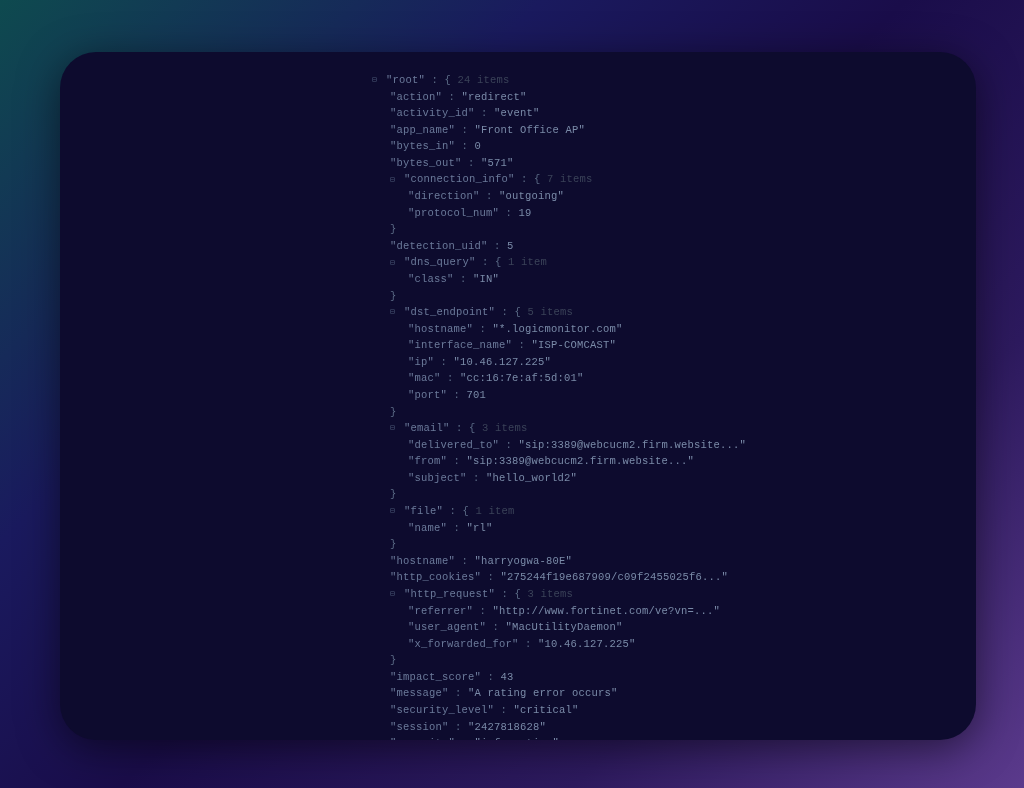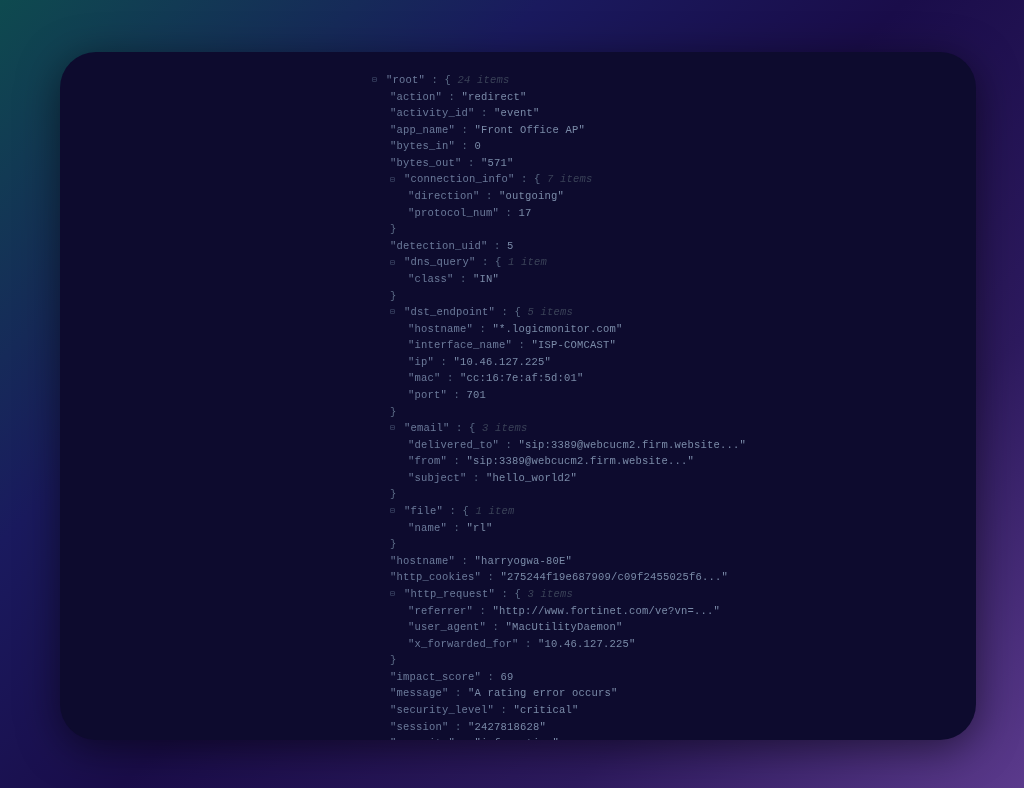--- a/index.html
+++ b/index.html
@@ -50,7 +50,7 @@
 .punct { color: #5a6a85; }
 .string { color: #7a8ba8; }
 .number { color: #7a8ba8; }
-.count { color: #3a4258; font-style: italic; }
+.count { color: #3a4258; }
 .brace { color: #5a6a85; }
 </style>
 </head>

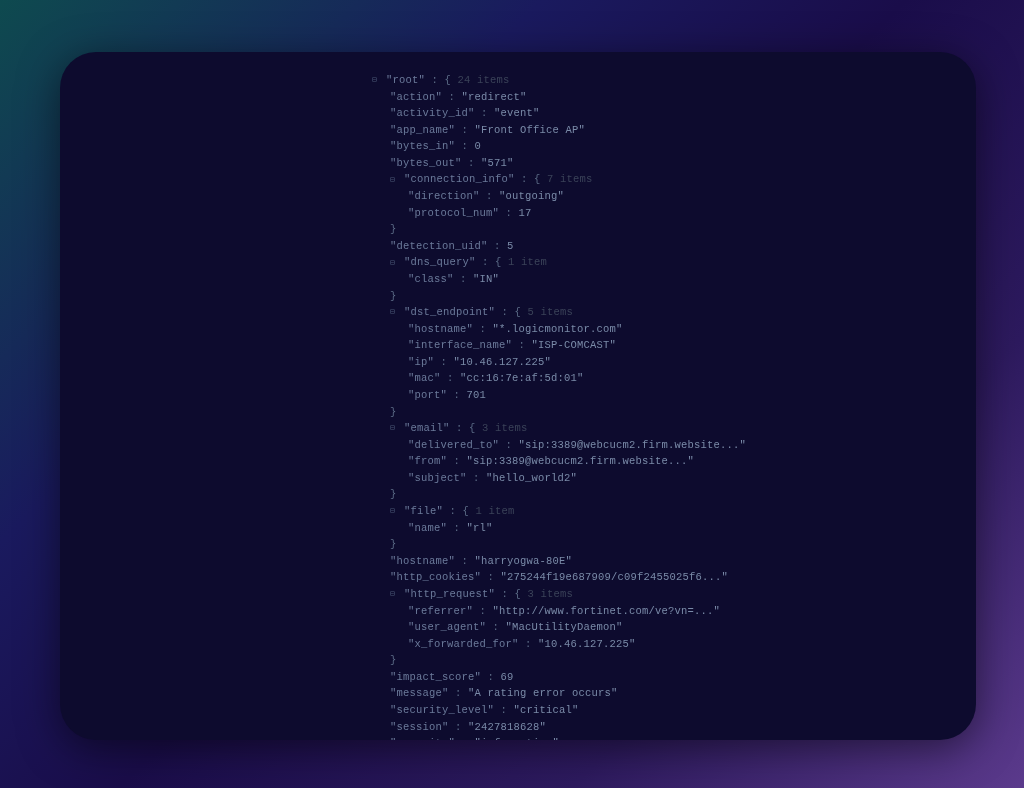--- a/index.html
+++ b/index.html
@@ -66,7 +66,7 @@
       <div class="row indent1"><span class="key">"bytes_out"</span><span class="punct"> : </span><span class="string">"571"</span></div>
       <div class="row indent1"><span class="toggle">⊟</span><span class="key">"connection_info"</span><span class="punct"> : </span><span class="brace">{ </span><span class="count">7 items</span></div>
       <div class="row indent2"><span class="key">"direction"</span><span class="punct"> : </span><span class="string">"outgoing"</span></div>
-      <div class="row indent2"><span class="key">"protocol_num"</span><span class="punct"> : </span><span class="number">17</span></div>
+      <div class="row indent2"><span class="key">"protocol_num"</span><span class="punct"> : </span><span class="number">19</span></div>
       <div class="row indent1"><span class="brace">}</span></div>
       <div class="row indent1"><span class="key">"detection_uid"</span><span class="punct"> : </span><span class="number">5</span></div>
       <div class="row indent1"><span class="toggle">⊟</span><span class="key">"dns_query"</span><span class="punct"> : </span><span class="brace">{ </span><span class="count">1 item</span></div>

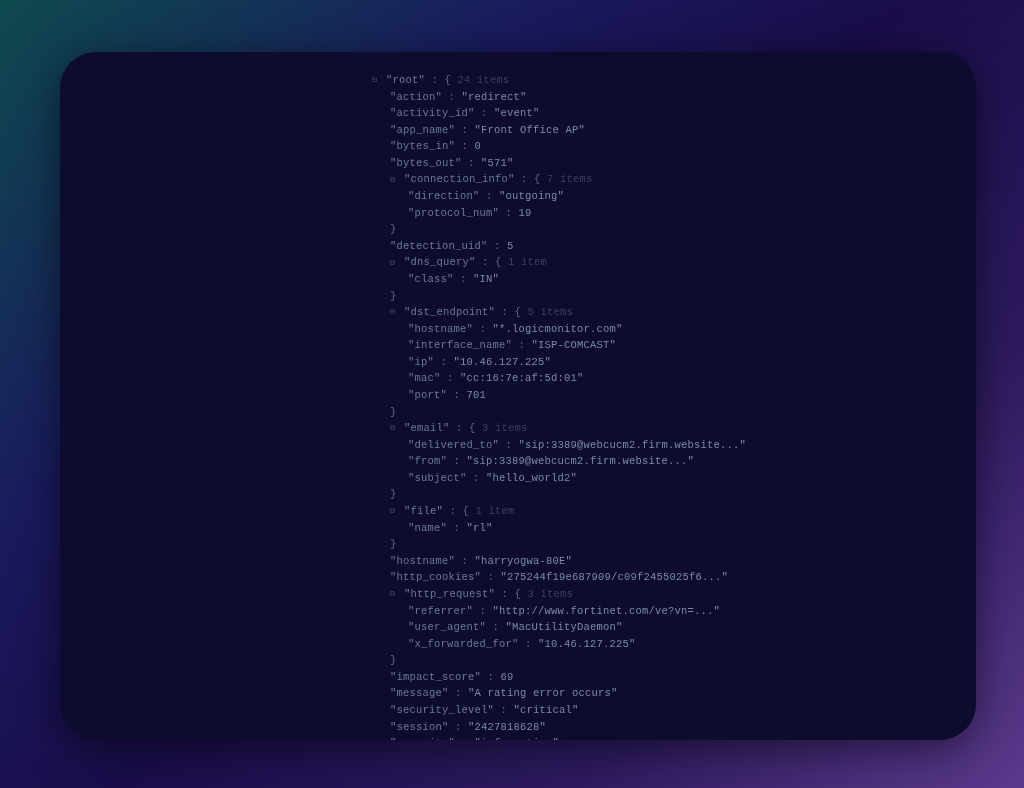--- a/index.html
+++ b/index.html
@@ -94,7 +94,7 @@
       <div class="row indent2"><span class="key">"user_agent"</span><span class="punct"> : </span><span class="string">"MacUtilityDaemon"</span></div>
       <div class="row indent2"><span class="key">"x_forwarded_for"</span><span class="punct"> : </span><span class="string">"10.46.127.225"</span></div>
       <div class="row indent1"><span class="brace">}</span></div>
-      <div class="row indent1"><span class="key">"impact_score"</span><span class="punct"> : </span><span class="number">69</span></div>
+      <div class="row indent1"><span class="key">"impact_score"</span><span class="punct"> : </span><span class="number">43</span></div>
       <div class="row indent1"><span class="key">"message"</span><span class="punct"> : </span><span class="string">"A rating error occurs"</span></div>
       <div class="row indent1"><span class="key">"security_level"</span><span class="punct"> : </span><span class="string">"critical"</span></div>
       <div class="row indent1"><span class="key">"session"</span><span class="punct"> : </span><span class="string">"2427818628"</span></div>

